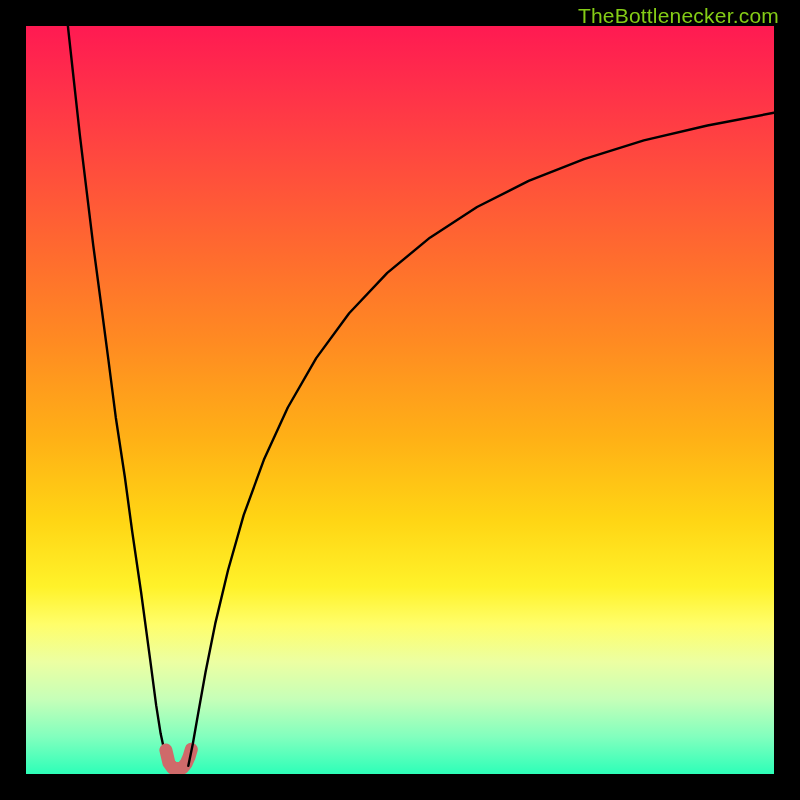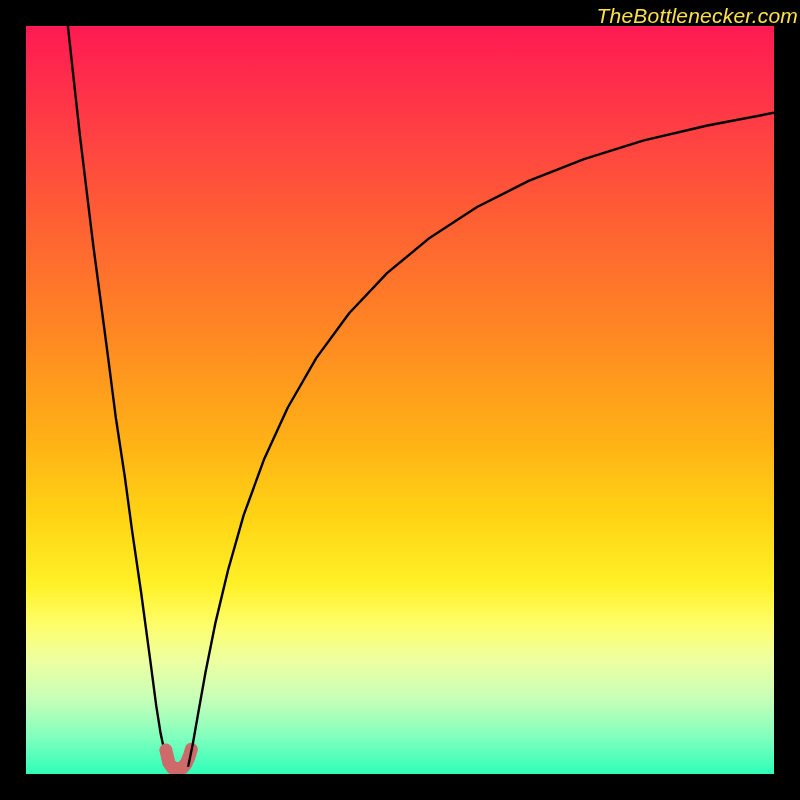--- a/index.html
+++ b/index.html
@@ -52,12 +52,11 @@
   .watermark {
     position: absolute;
     top: 4px;
-    right: 2px;
-    color: #fde047;
+    right: 21px;
+    color: #84cc16;
     font-size: 21px;
     letter-spacing: 0.2px;
     user-select: none;
-    font-style: italic;
   }
 </style>
 </head>

